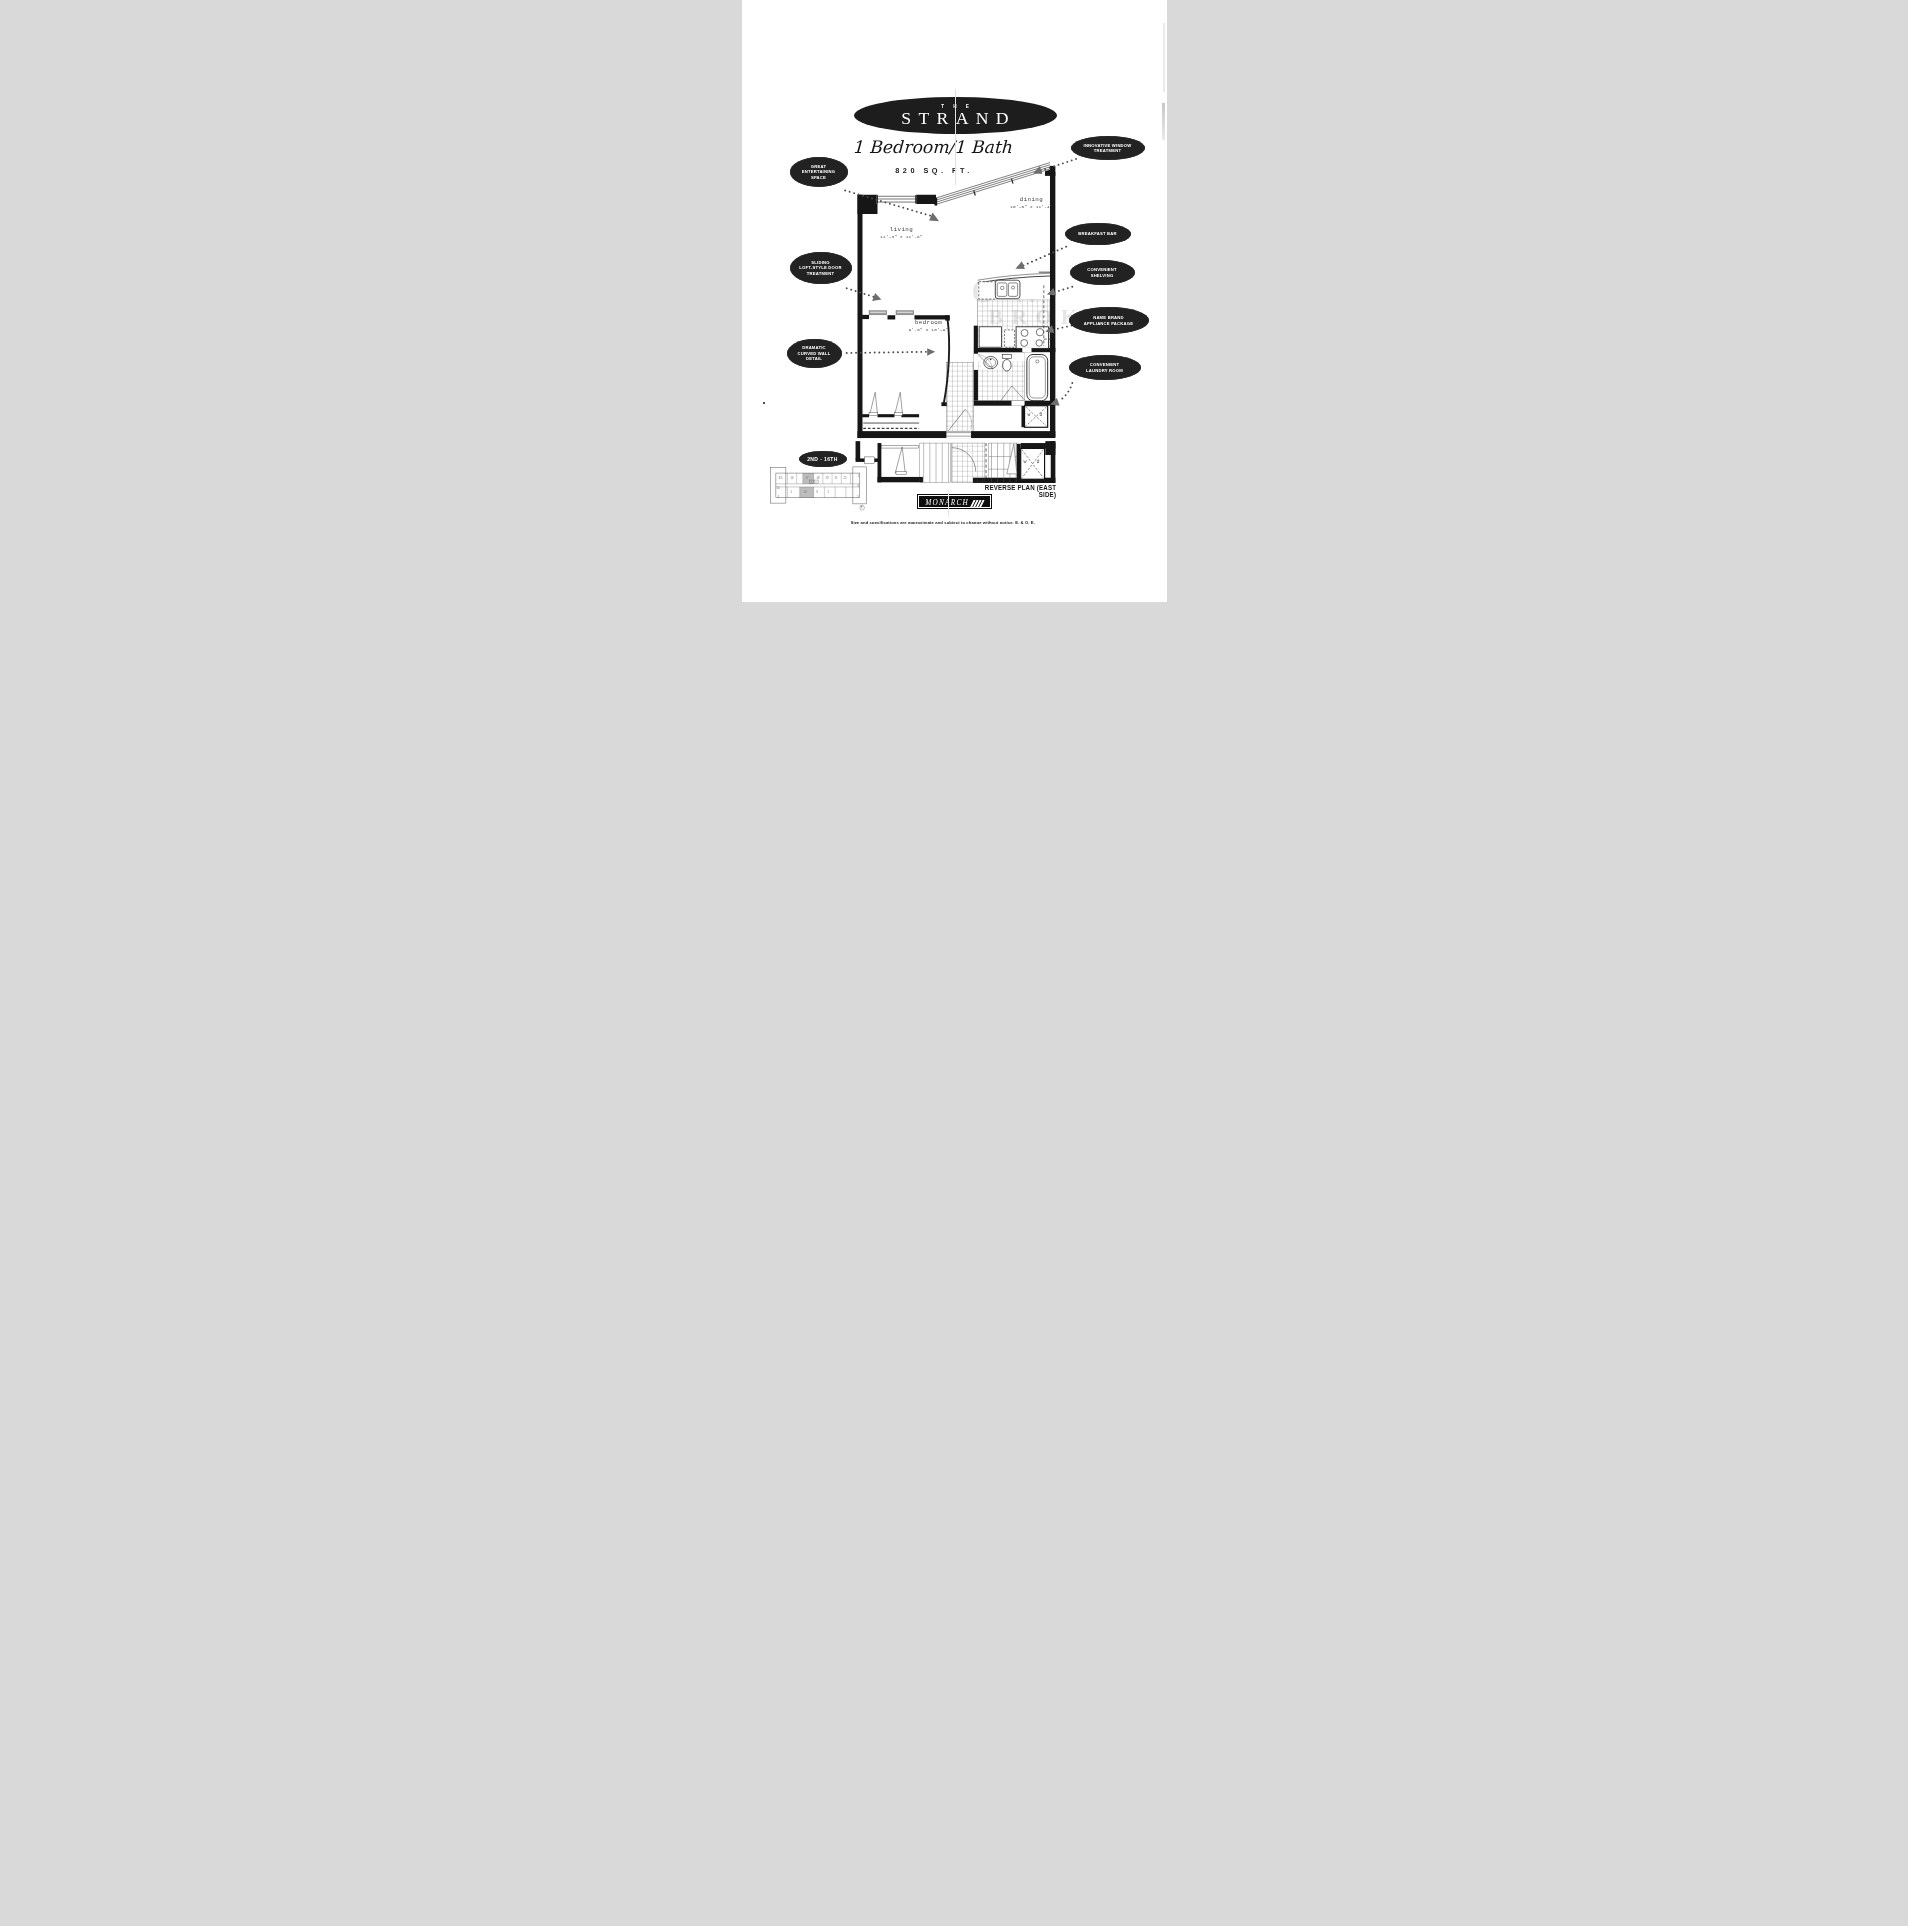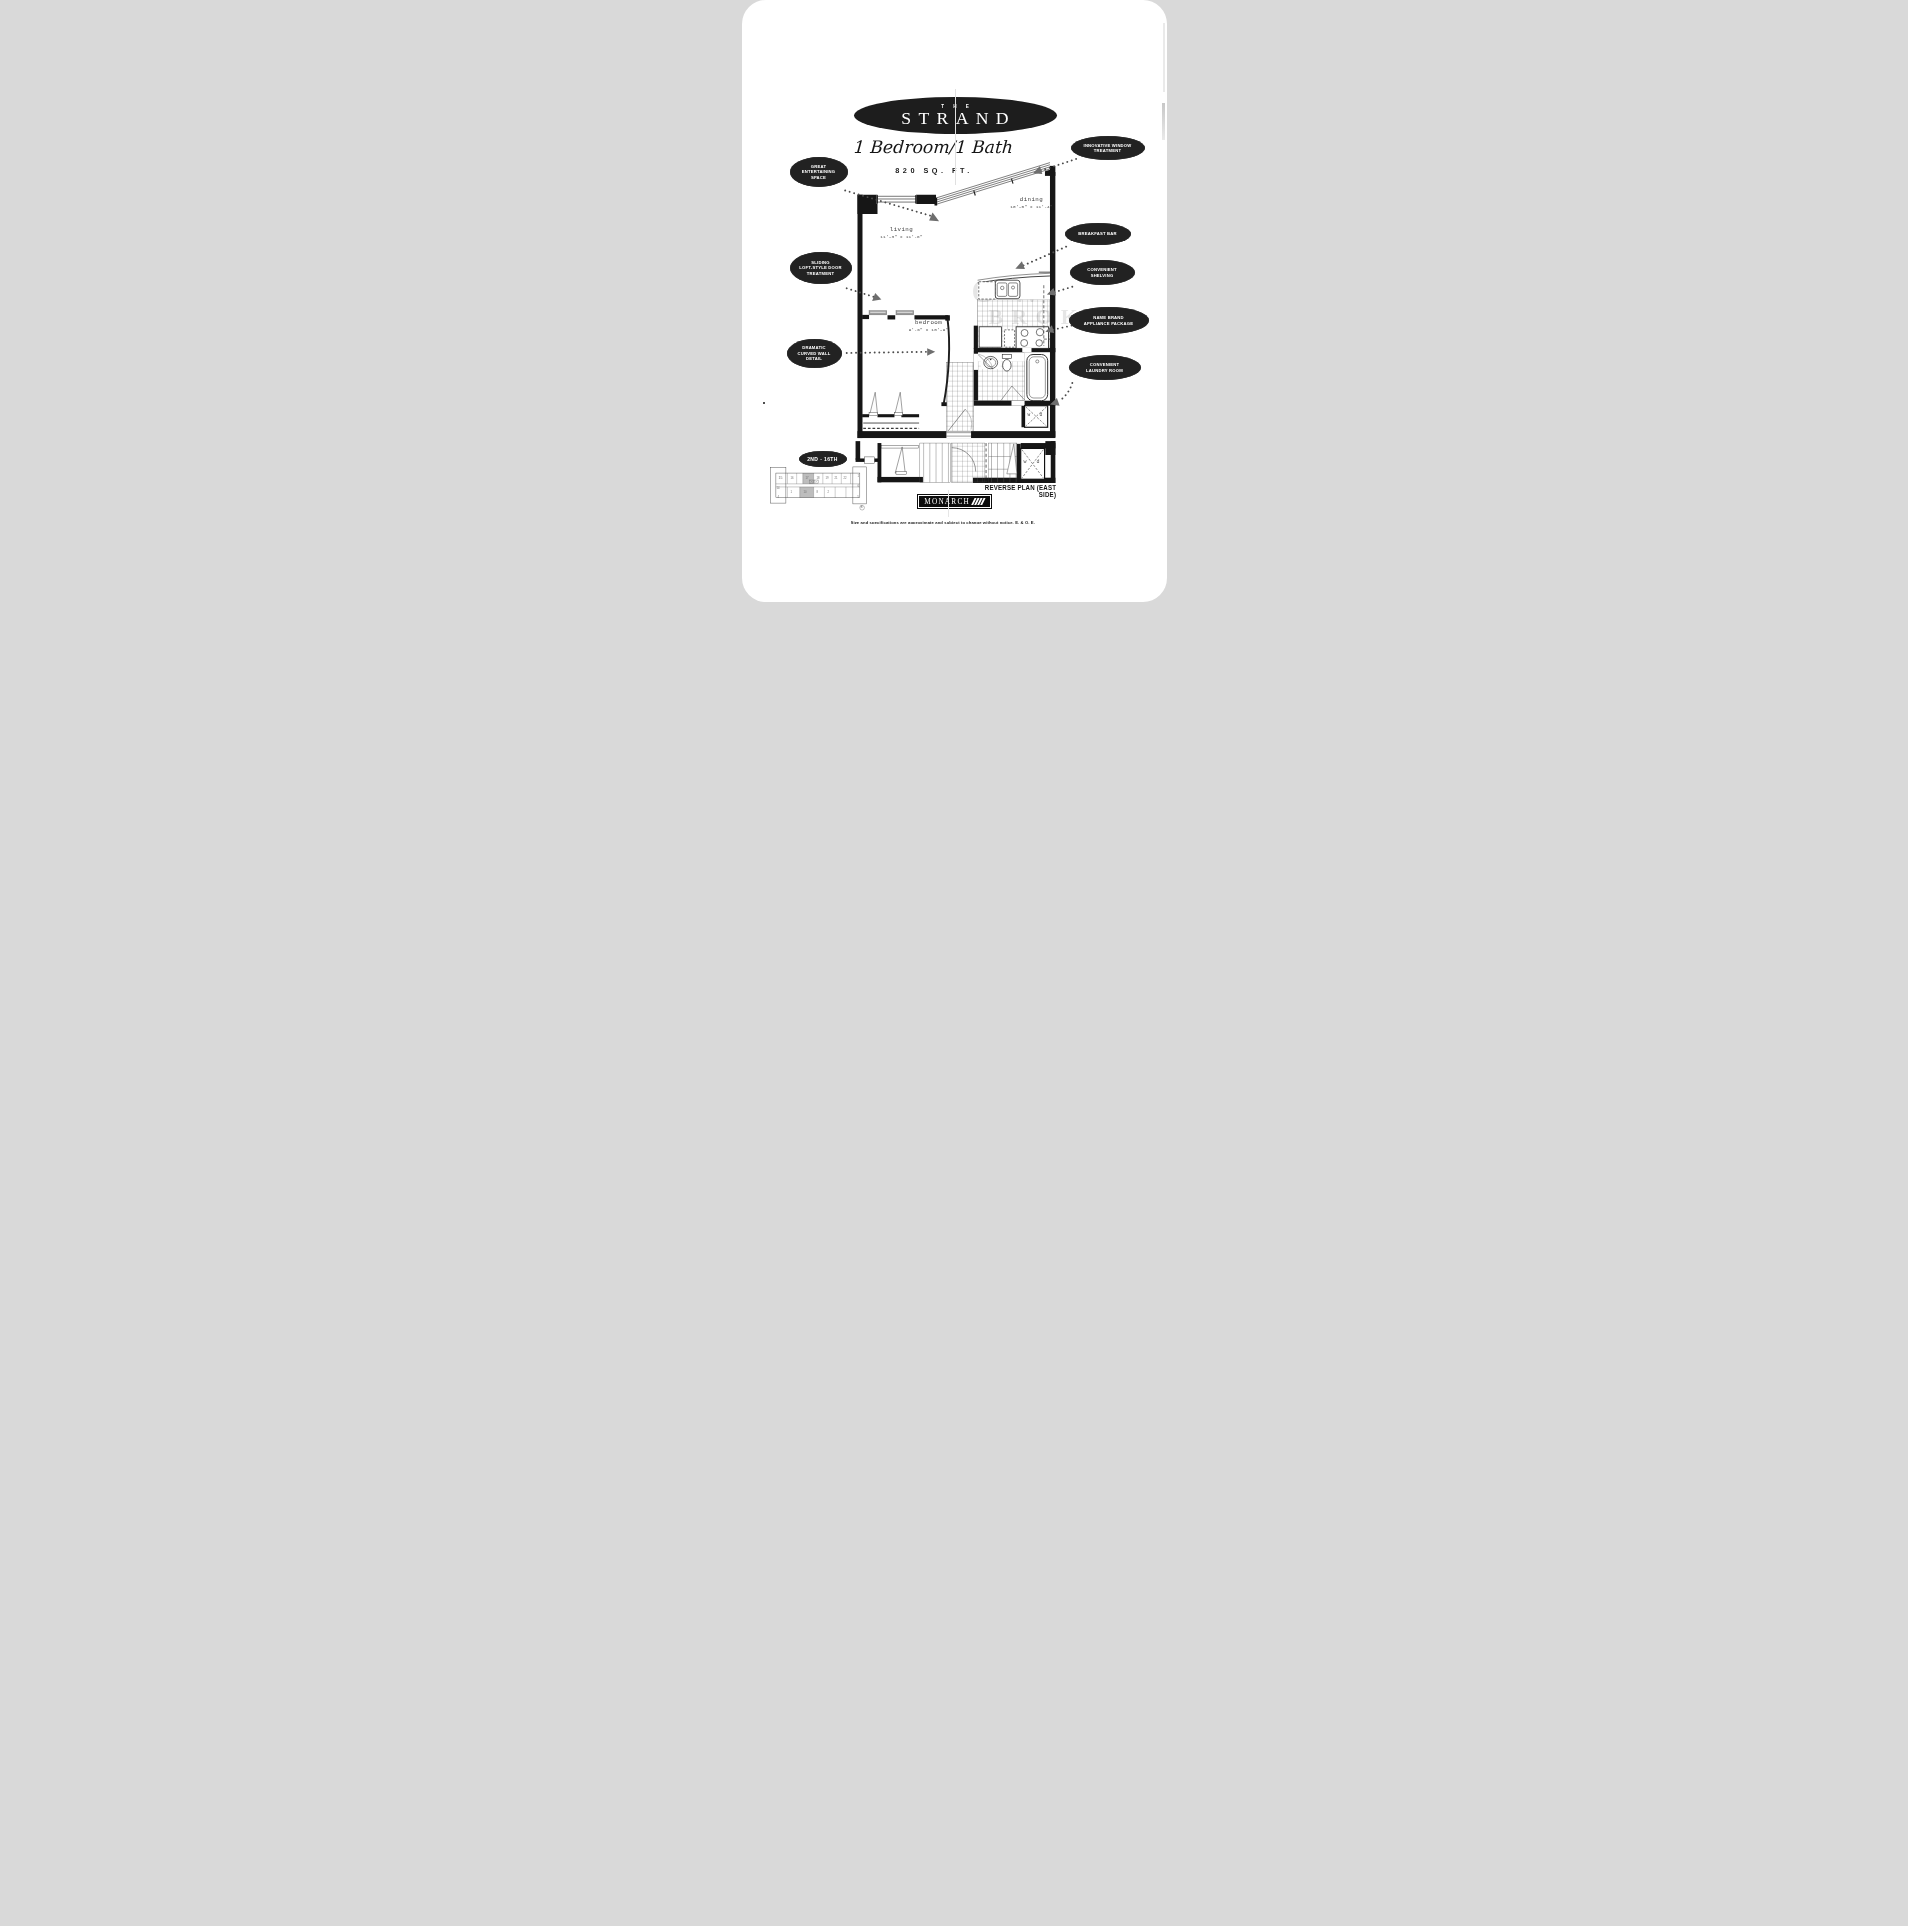--- a/index.html
+++ b/index.html
@@ -4,7 +4,7 @@
 <style>
   html,body{margin:0;padding:0;background:#d9d9d9;}
   .page{position:relative;width:425px;height:602px;margin:0 auto;background:#ffffff;
-        overflow:hidden;font-family:"Liberation Sans",sans-serif;border-radius:24px;}
+        overflow:hidden;font-family:"Liberation Sans",sans-serif;}
   svg{position:absolute;left:0;top:0;}
   
   .title-oval{position:absolute;left:112px;top:97px;width:203px;height:37px;background:#1d1d1d;

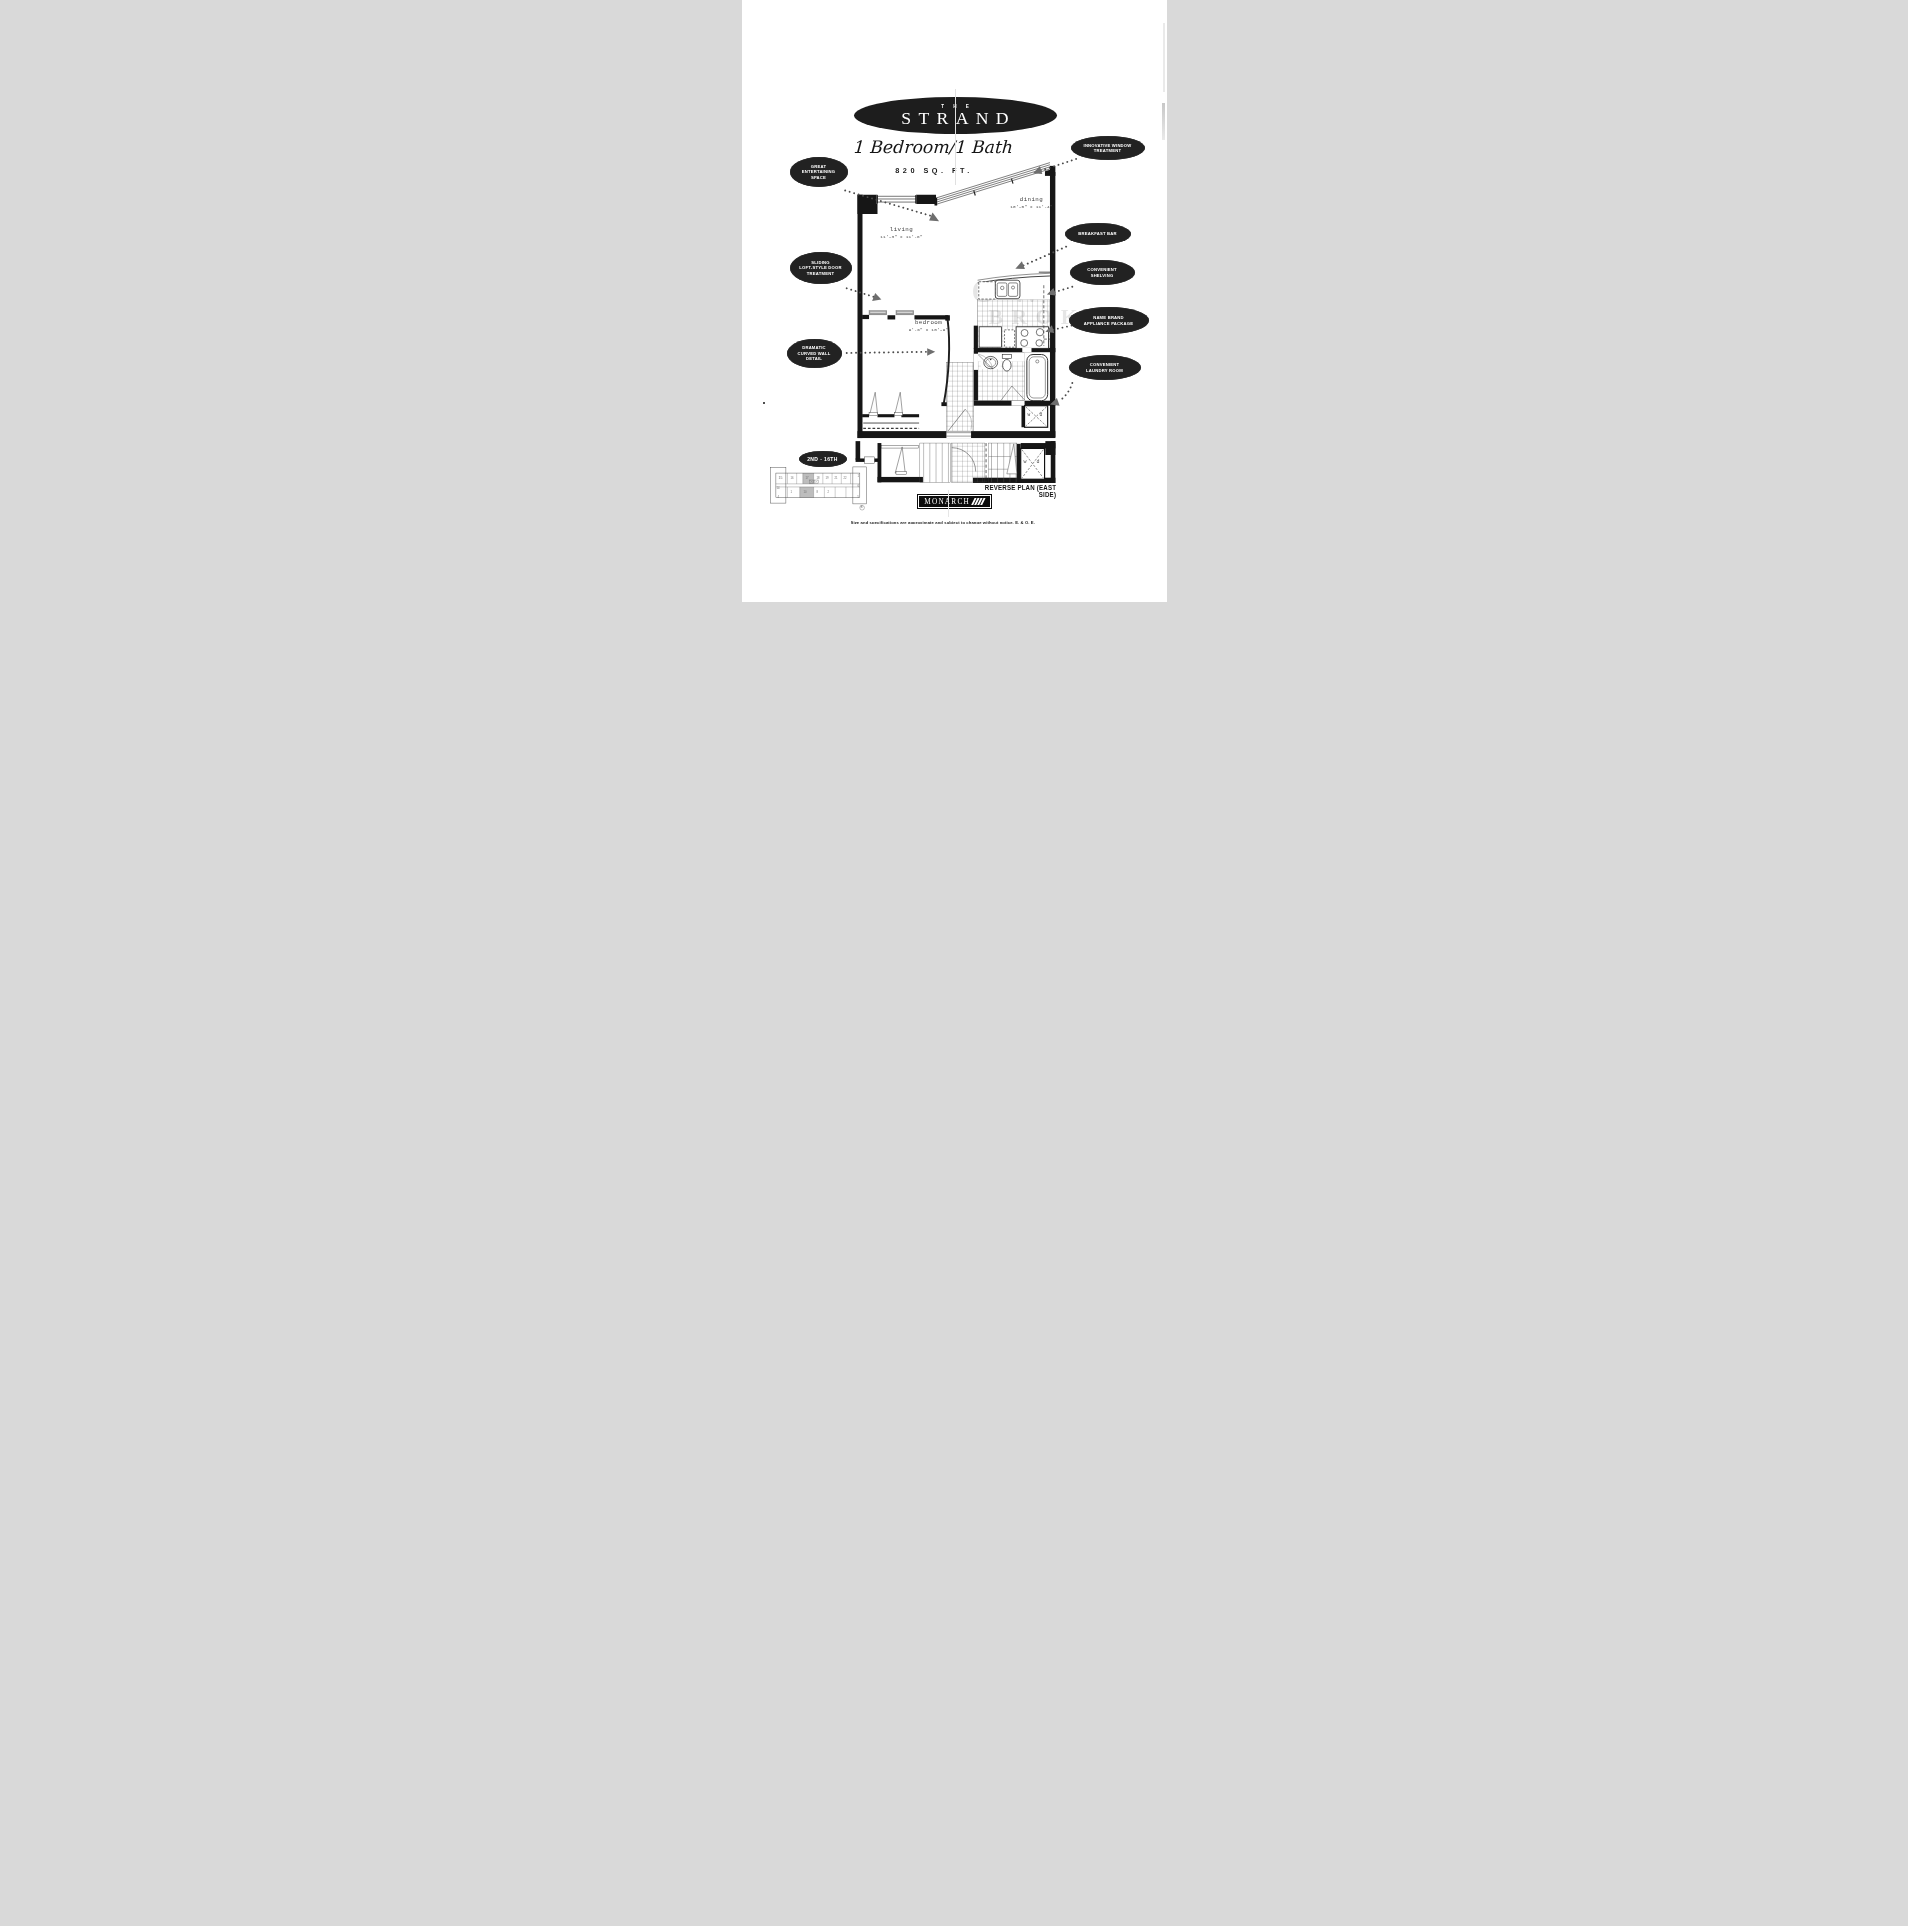--- a/index.html
+++ b/index.html
@@ -31,7 +31,7 @@
       font-size:6.4px;font-weight:bold;letter-spacing:0.2px;color:#141414;transform:scale(.96,1.08);}
   .logo{position:absolute;left:175px;top:494px;width:75px;height:14.6px;background:#fff;
       border:0.8px solid #0d0d0d;padding:1px;box-sizing:border-box;}
-  .logo-core{width:100%;height:100%;background:#0d0d0d;display:flex;align-items:center;justify-content:center;gap:3.5px;}
+  .logo-core{width:100%;height:100%;background:#0d0d0d;display:flex;align-items:flex-end;justify-content:center;gap:3.5px;font-style:italic;}
   .logo-text{color:#fff;font-family:"Liberation Serif",serif;font-size:7.3px;letter-spacing:1.2px;}
   .logo-mark{display:flex;gap:1.2px;align-items:flex-end;}
   .logo-mark i{display:block;width:1.7px;height:6.5px;background:#fff;transform:skewX(-26deg);}

